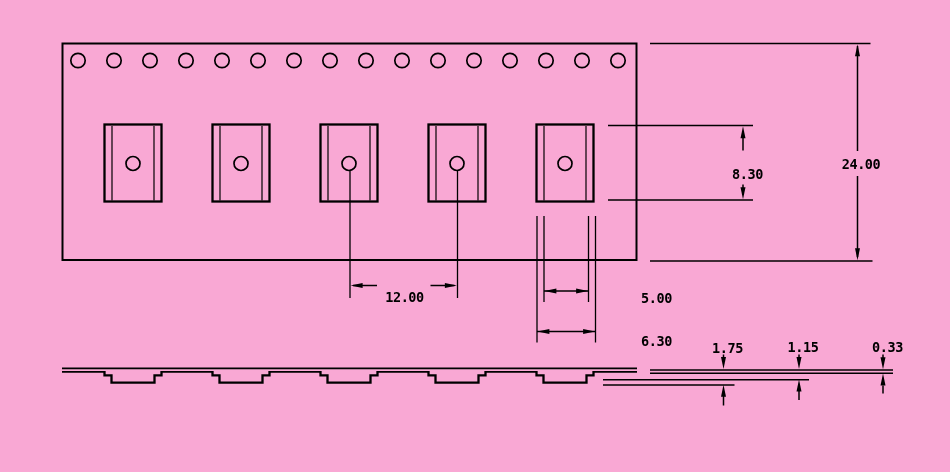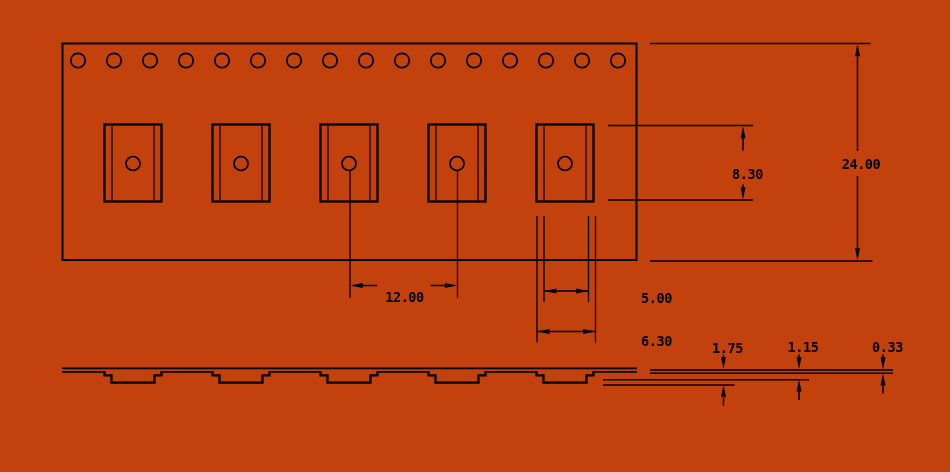--- a/index.html
+++ b/index.html
@@ -6,7 +6,7 @@
   .stage {
     position: relative;
     width: 950px; height: 472px;
-    background: #c2410c;
+    background: #f9a8d4;
     overflow: hidden;
   }
   svg text {

